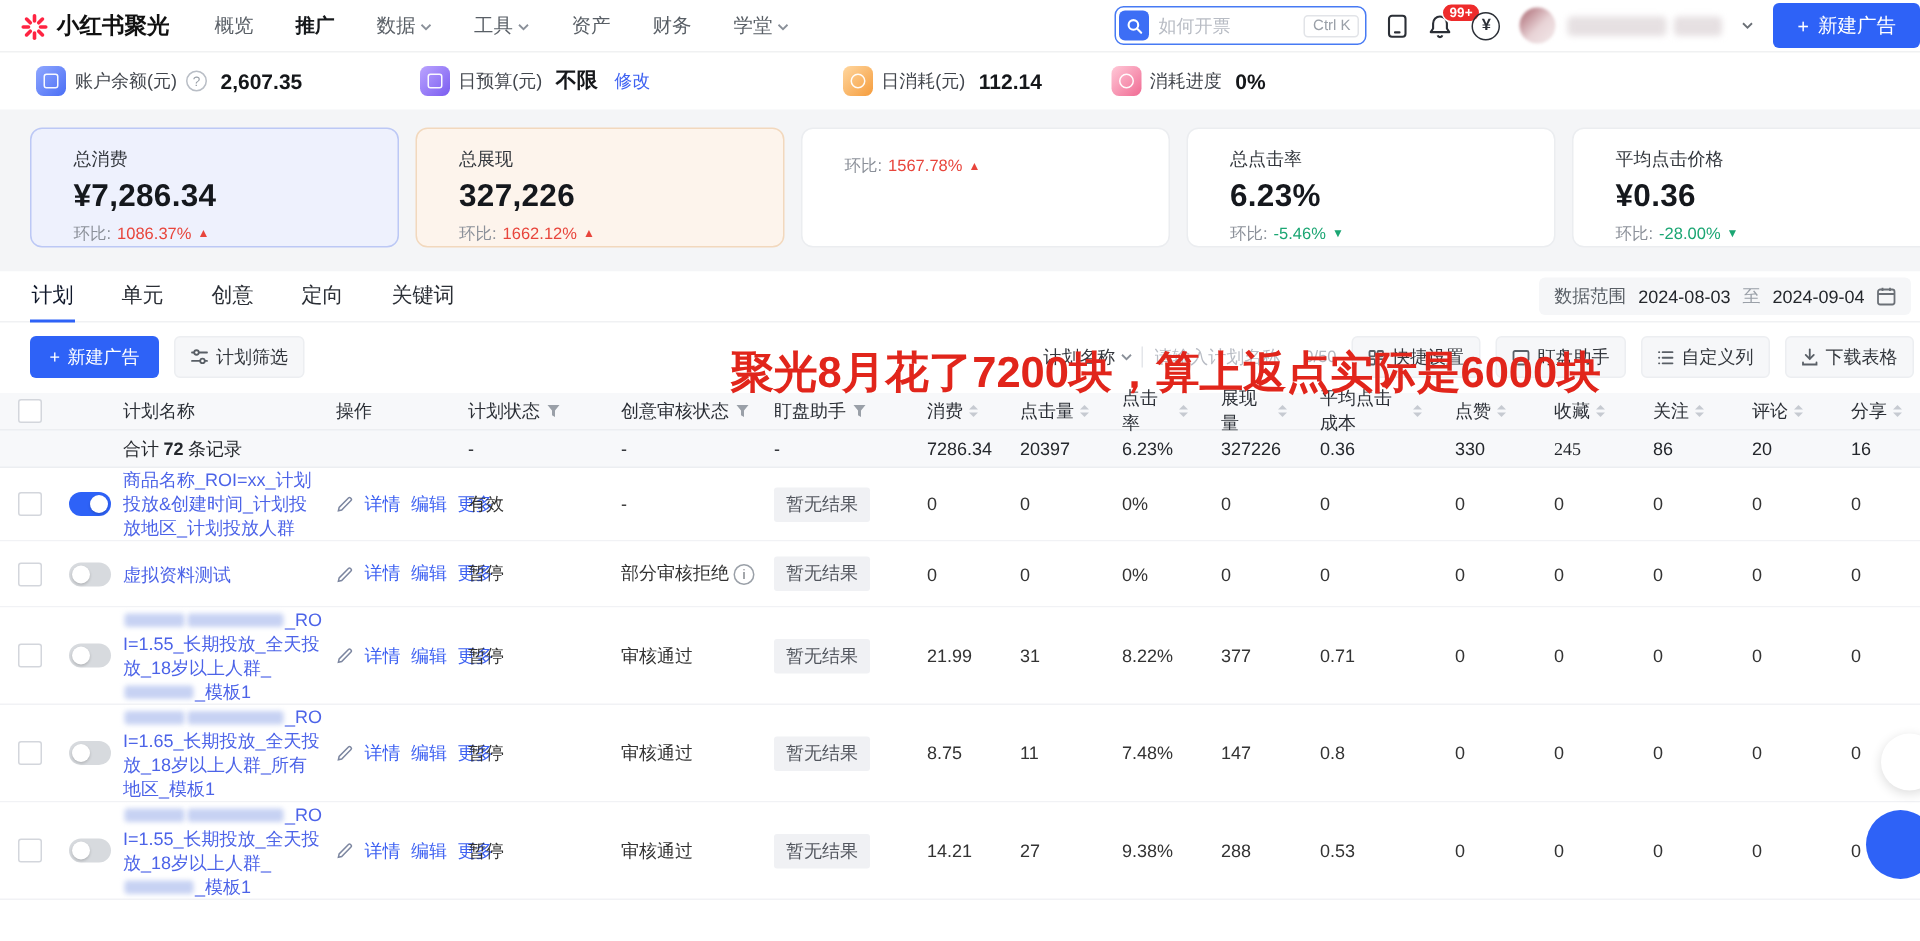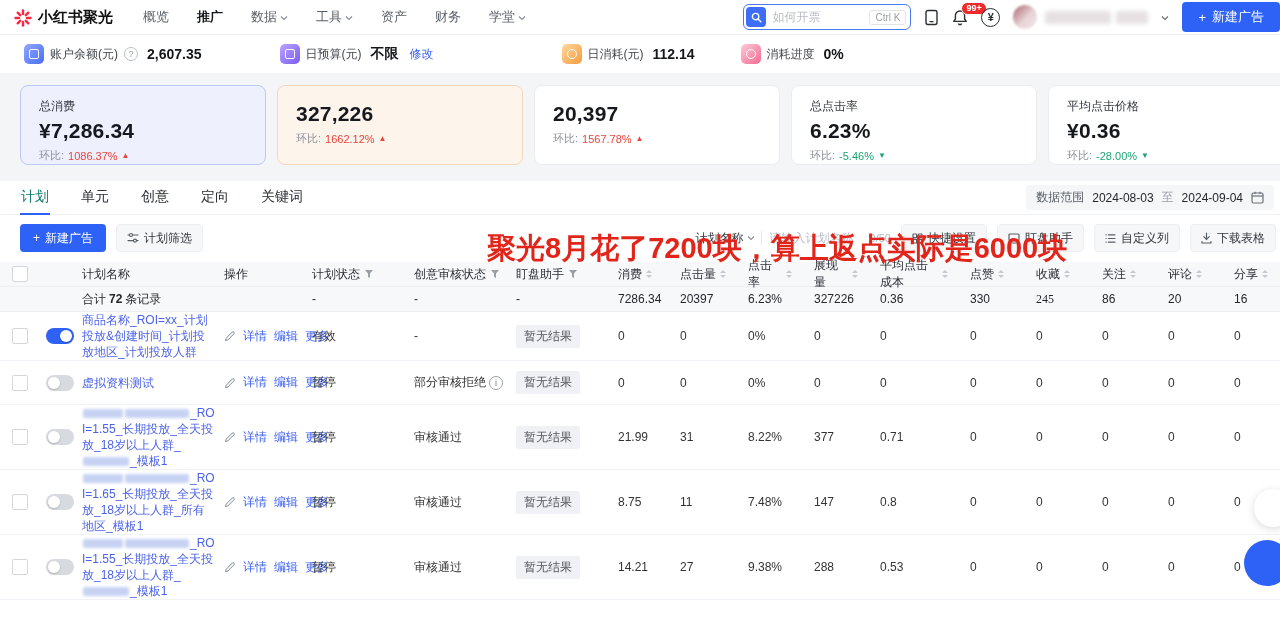--- a/index.html
+++ b/index.html
@@ -51,7 +51,7 @@
   .promo-title{font-size:14px;font-weight:700;color:#16191c}
   .expand-link{font-size:12px;color:#595f66;margin-right:-8px;white-space:nowrap;cursor:pointer}
   .cards{display:flex;gap:11px}
-  .card{flex:none;width:246px;height:80px;background:#fff;border:1px solid #ebedf0;border-radius:8px;box-sizing:border-box;padding:12px 18px;cursor:pointer}
+  .card{flex:none;width:246px;height:80px;background:#fff;border:1px solid #ebedf0;border-radius:8px;box-sizing:border-box;padding:12px 28px;cursor:pointer}
   .card.indigo{background:#eef1fd;border-color:#bcc8f5}
   .card.orange{background:#fdf4ec;border-color:#f2d8bd}
   .card-label{font-size:12px;color:#33373d}

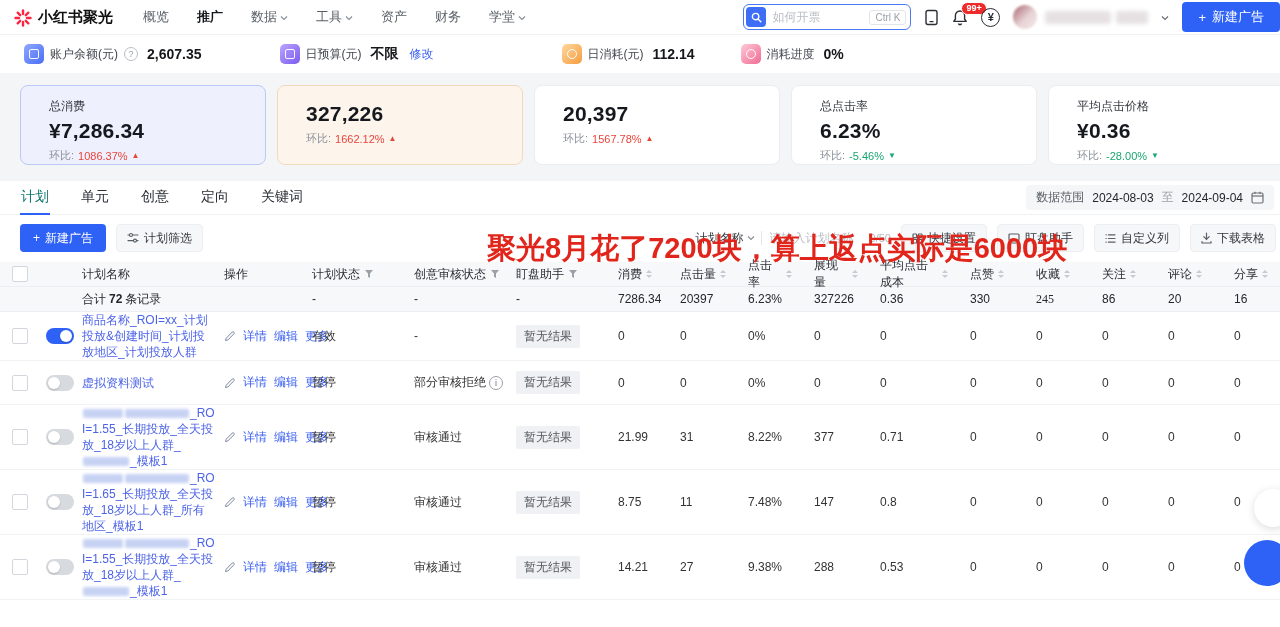--- a/index.html
+++ b/index.html
@@ -249,6 +249,7 @@
           </div>
         </div>
         <div class="card orange">
+          <div class="card-label">总展现</div>
           <div class="card-value">327,226</div>
           <div class="card-ratio">
             <span>环比:</span>

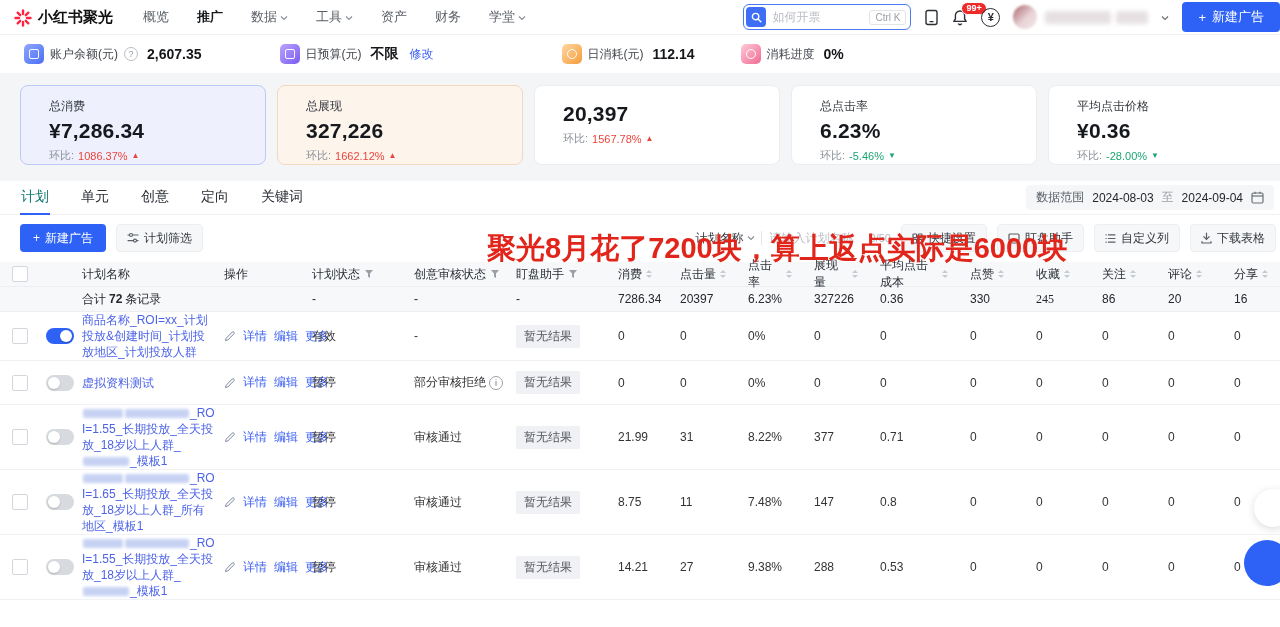--- a/index.html
+++ b/index.html
@@ -258,7 +258,6 @@
           </div>
         </div>
         <div class="card">
-          <div class="card-value">20,397</div>
           <div class="card-ratio">
             <span>环比:</span>
             <span class="rv up">1567.78%</span>

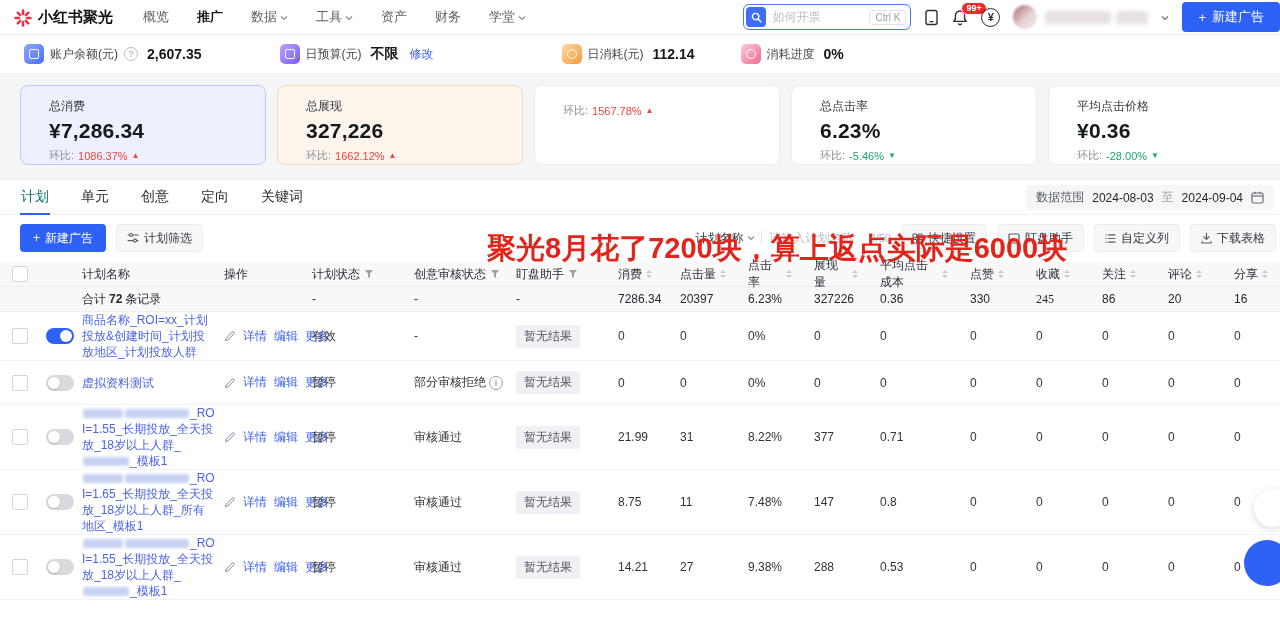--- a/index.html
+++ b/index.html
@@ -64,7 +64,7 @@
   .tabs-row{display:flex;align-items:center;border-bottom:1px solid #f0f1f3;margin:0 -20px;padding:0 20px}
   .tabs{display:flex;gap:30px}
   .tab{font-size:14px;color:#2b2f36;cursor:pointer;position:relative;padding:7px 1px 8px}
-  .tab.active{color:#0f766e;font-weight:500}
+  .tab.active{color:#0f172a;font-weight:500}
   .tab.active::after{content:"";position:absolute;left:0;right:0;bottom:-1px;height:2px;background:#2e62f7}
   .date-pill{margin-left:auto;display:flex;align-items:center;gap:8px;background:#f5f6f8;border-radius:4px;height:25px;padding:0 10px;font-size:12px;margin-right:-14px;cursor:pointer;white-space:nowrap}
   .dr-label{color:#595f66}.dr-val{color:#24272c}.dr-sep{color:#9aa0a8}.cal{color:#6b7077;display:flex}

